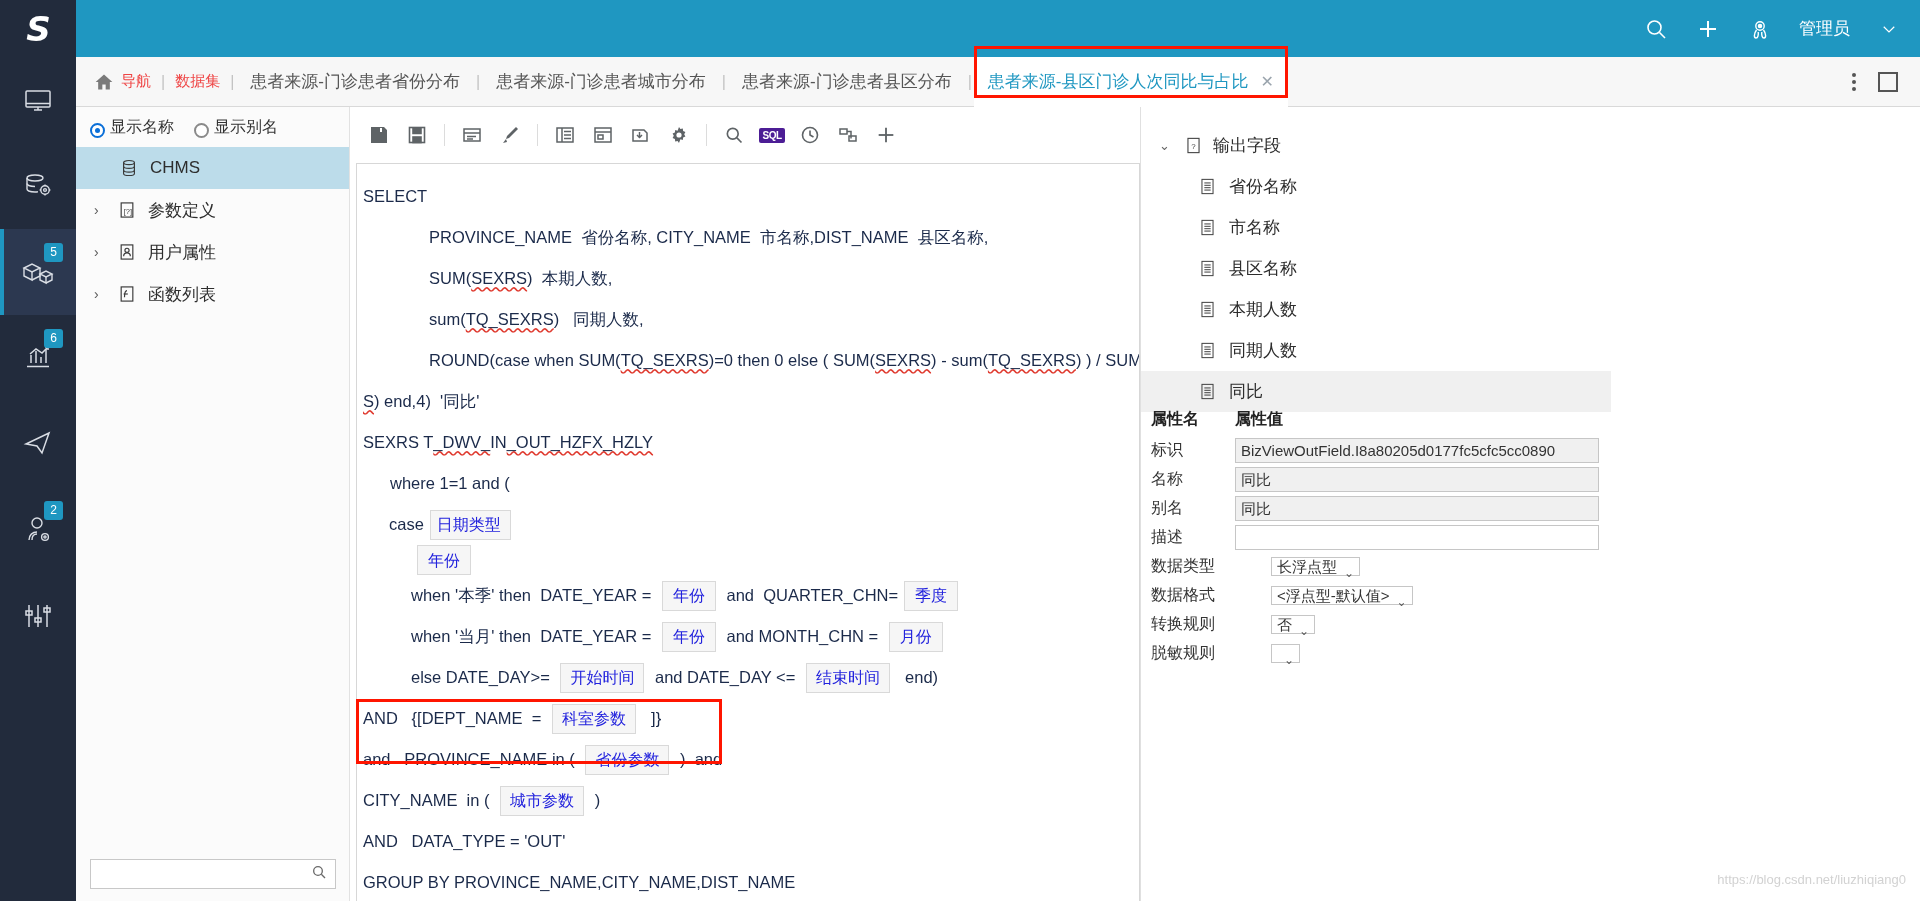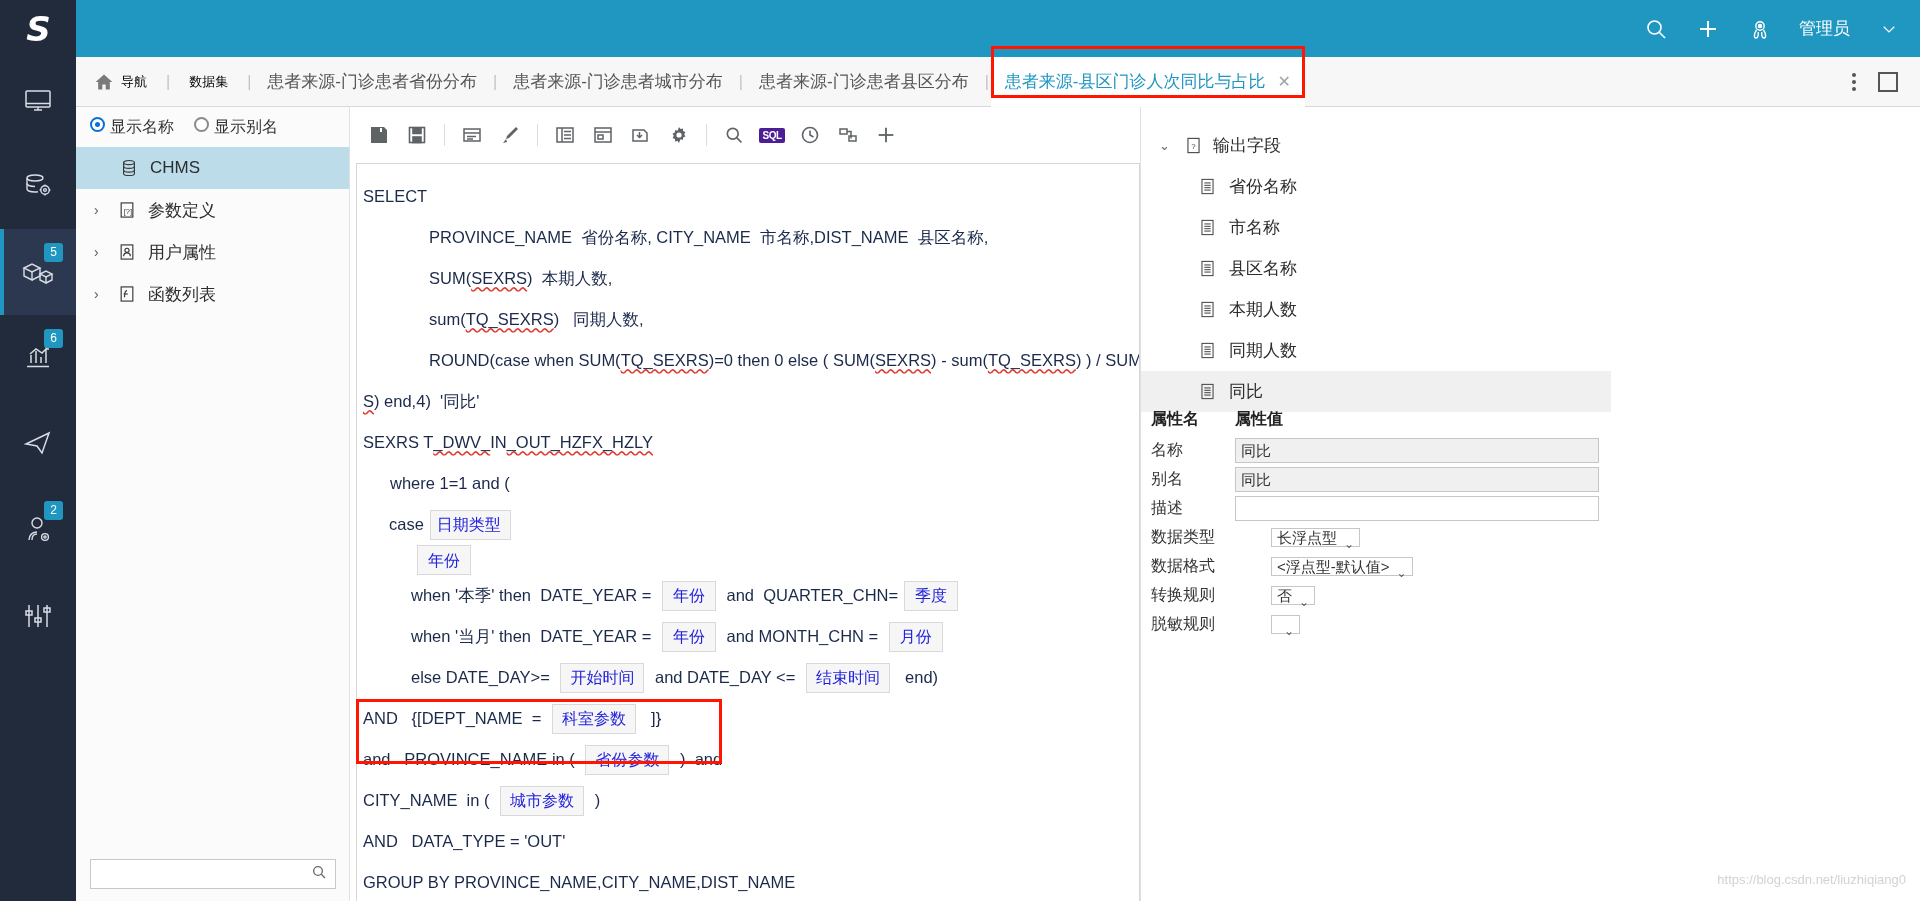--- a/index.html
+++ b/index.html
@@ -66,7 +66,7 @@
   }
   .crumb {
     display: flex; align-items: center; gap: 7px;
-    padding: 0 17px; font-size: 13px; color: #000000; cursor: pointer; white-space: nowrap;
+    padding: 0 8px; font-size: 15px; color: #ef4444; cursor: pointer; white-space: nowrap;
   }
   .crumb.home { padding-left: 18px; }
   .crumb-sep { color: #c3c3c3; font-size: 16px; padding: 0 2px; }

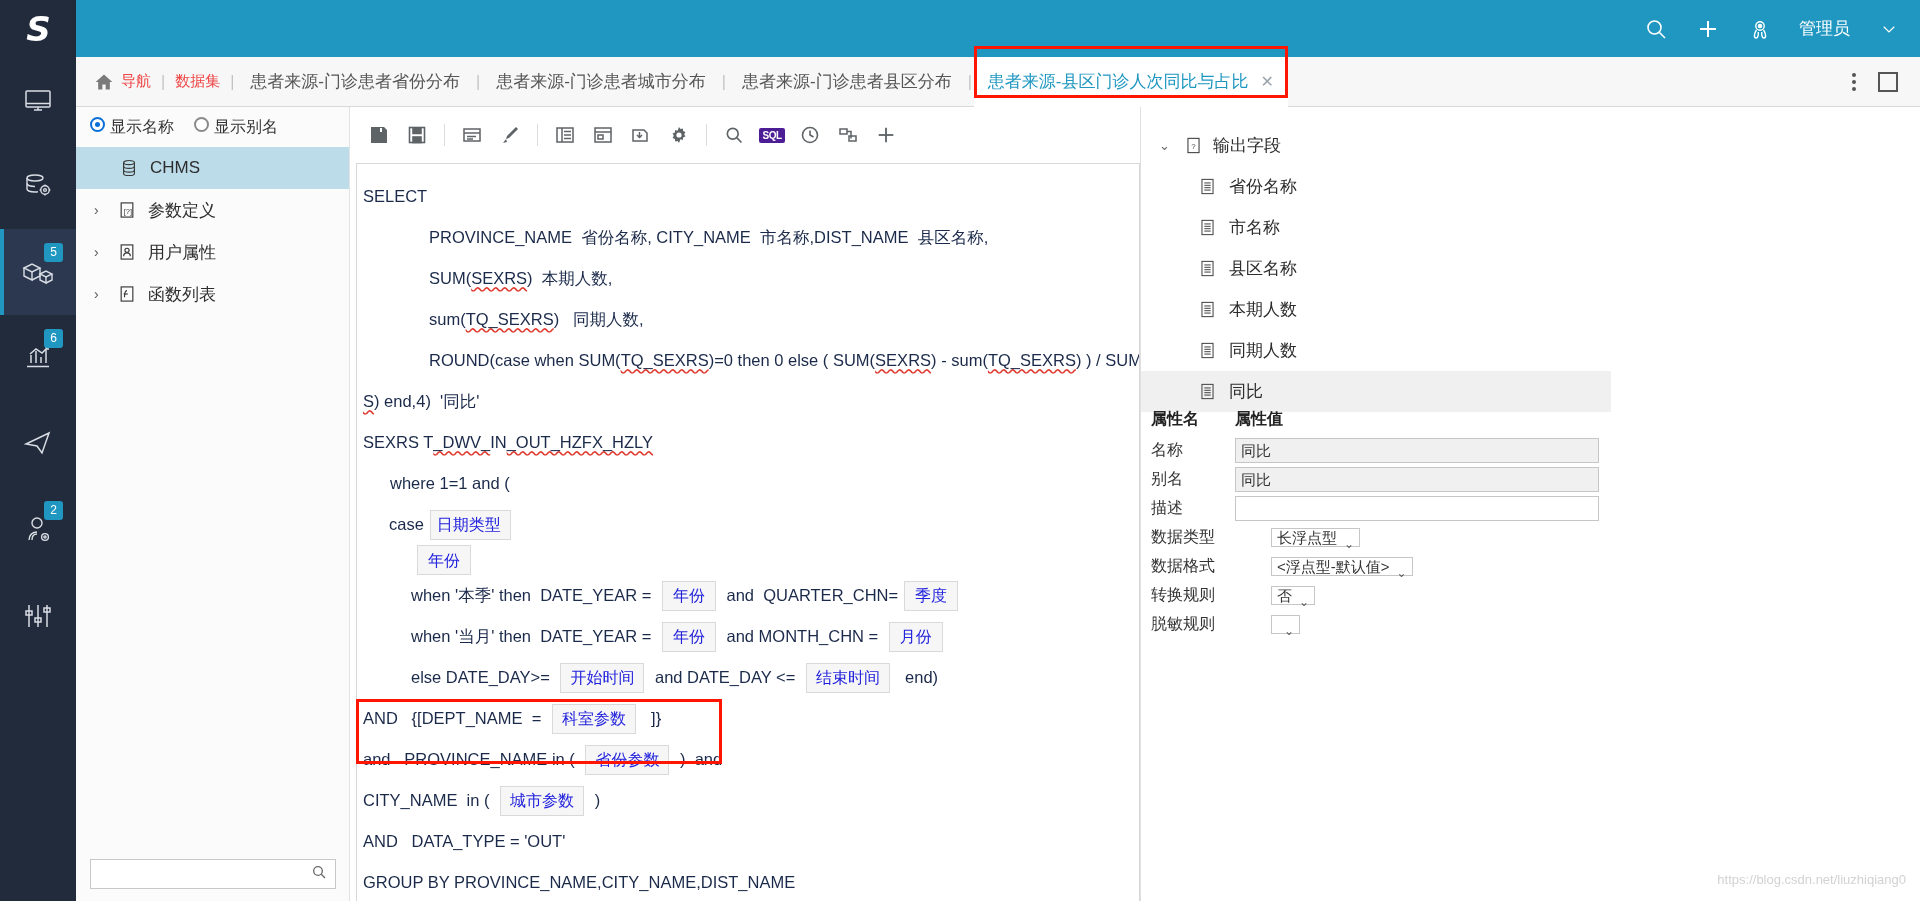--- a/index.html
+++ b/index.html
@@ -103,7 +103,7 @@
     display: flex; align-items: center; gap: 20px;
     height: 40px; padding: 0 14px; font-size: 16px; color: #333;
   }
-  .radio-opt { display: flex; align-items: flex-start; gap: 5px; cursor: pointer; }
+  .radio-opt { display: flex; align-items: flex-end; gap: 5px; cursor: pointer; }
   .radio-dot {
     width: 15px; height: 15px; border-radius: 50%;
     border: 2px solid #8a8a8a; background: #fff; display: inline-block; position: relative;

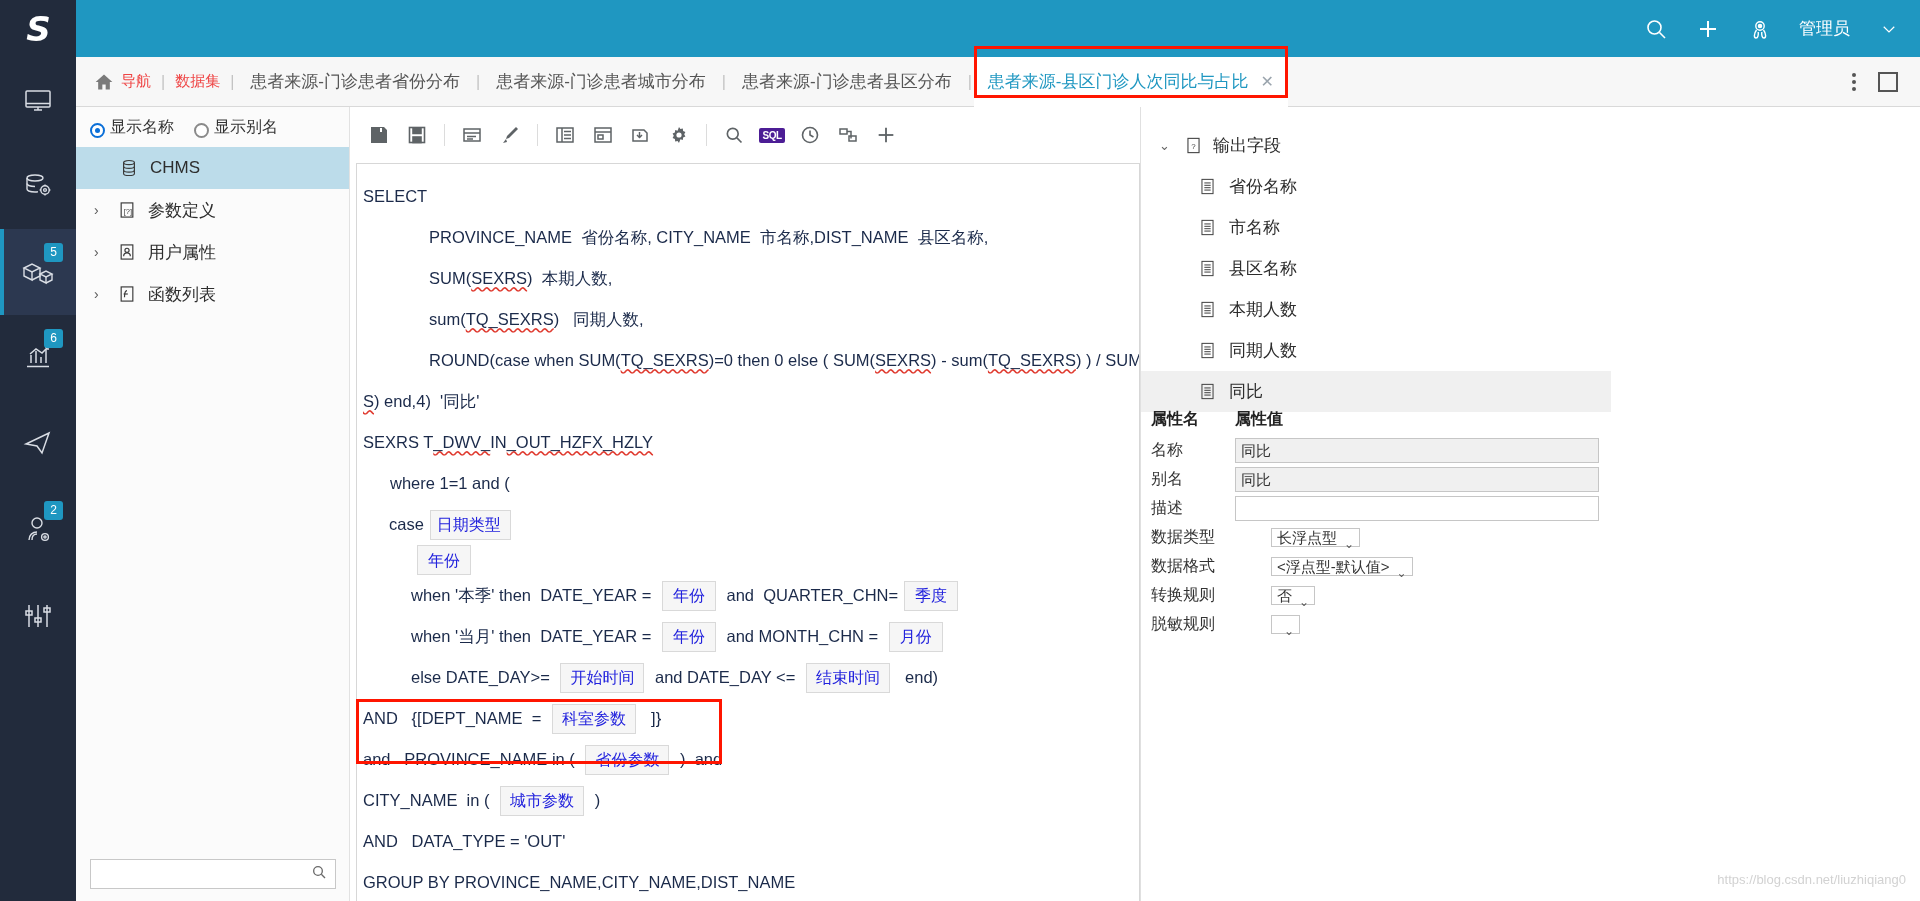--- a/index.html
+++ b/index.html
@@ -753,6 +753,12 @@
         <span class="c2">属性值</span>
       </div>
 
+      <div class="prop-row">
+        <span class="c1">标识</span>
+        <span class="c2">
+          <span class="prop-input">BizViewOutField.I8a80205d0177fc5cfc5cc0890</span>
+        </span>
+      </div>
 
       <div class="prop-row">
         <span class="c1">名称</span>

